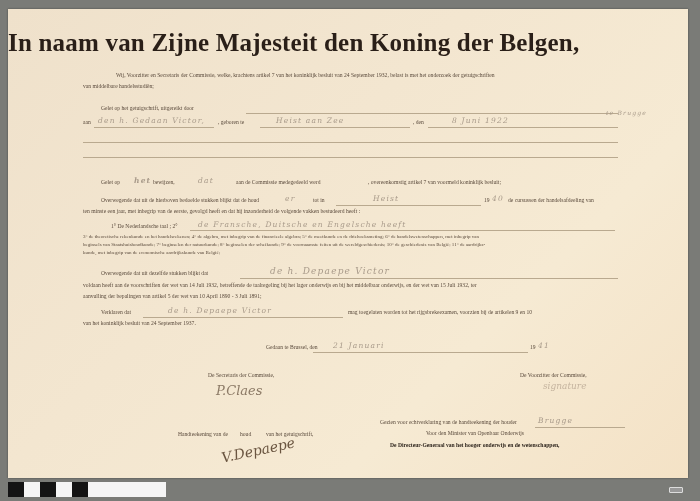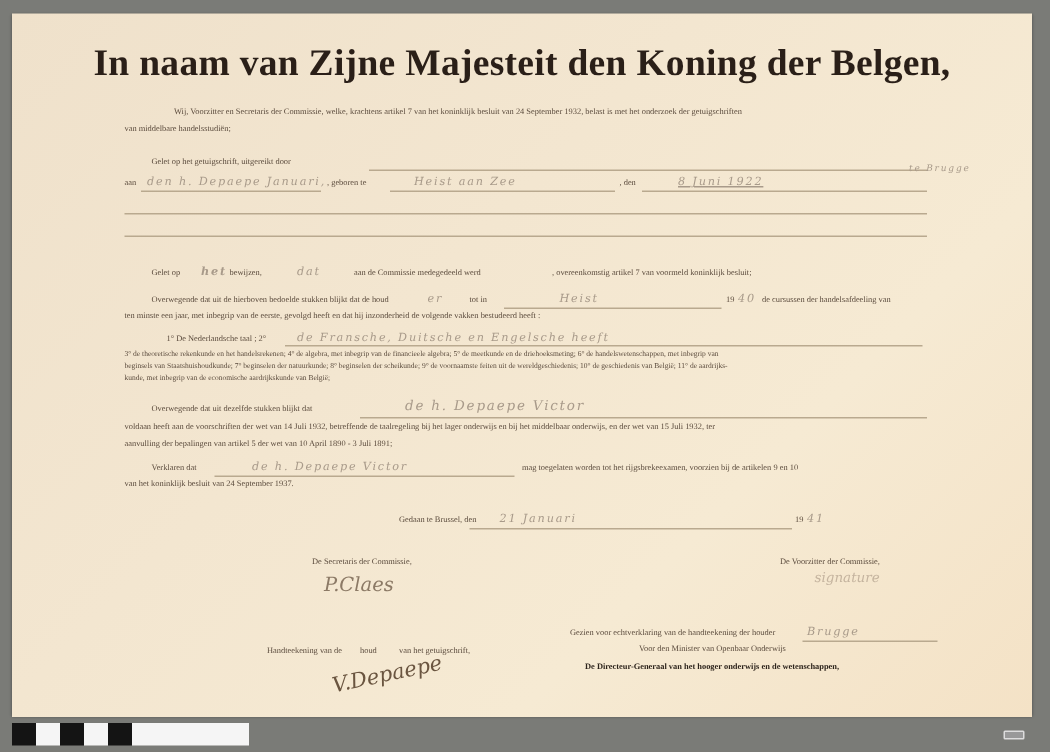--- a/index.html
+++ b/index.html
@@ -5,7 +5,7 @@
   html, body { margin:0; padding:0; }
   body { width:700px; height:501px; background:#7a7b77; position:relative; overflow:hidden; font-family:"Liberation Serif", serif; }
   .paper { position:absolute; left:8px; top:9px; width:680px; height:469px; background:linear-gradient(135deg,#efe1cb 0%,#f3e6d0 40%,#f6ead3 70%,#f4e2c6 100%); box-shadow:0 0 2px rgba(0,0,0,0.4); color:#3a2e24; }
-  .title { position:absolute; left:0; right:0; top:20px; text-align:center; font-size:25px; font-weight:bold; color:#2a1f18; letter-spacing:0.2px; }
+  .title { position:absolute; left:0; right:0; top:20px; text-align:left; font-size:25px; font-weight:bold; color:#2a1f18; letter-spacing:0.2px; }
   .p { position:absolute; font-size:5.6px; color:#5a4a3c; white-space:nowrap; }
   .line { position:absolute; border-bottom:1px solid #b9a98f; height:0; }
   .hand { position:absolute; font-family:"DejaVu Serif", serif; font-style:italic; font-size:7.5px; color:#a89a8a; white-space:nowrap; letter-spacing:1.2px; }

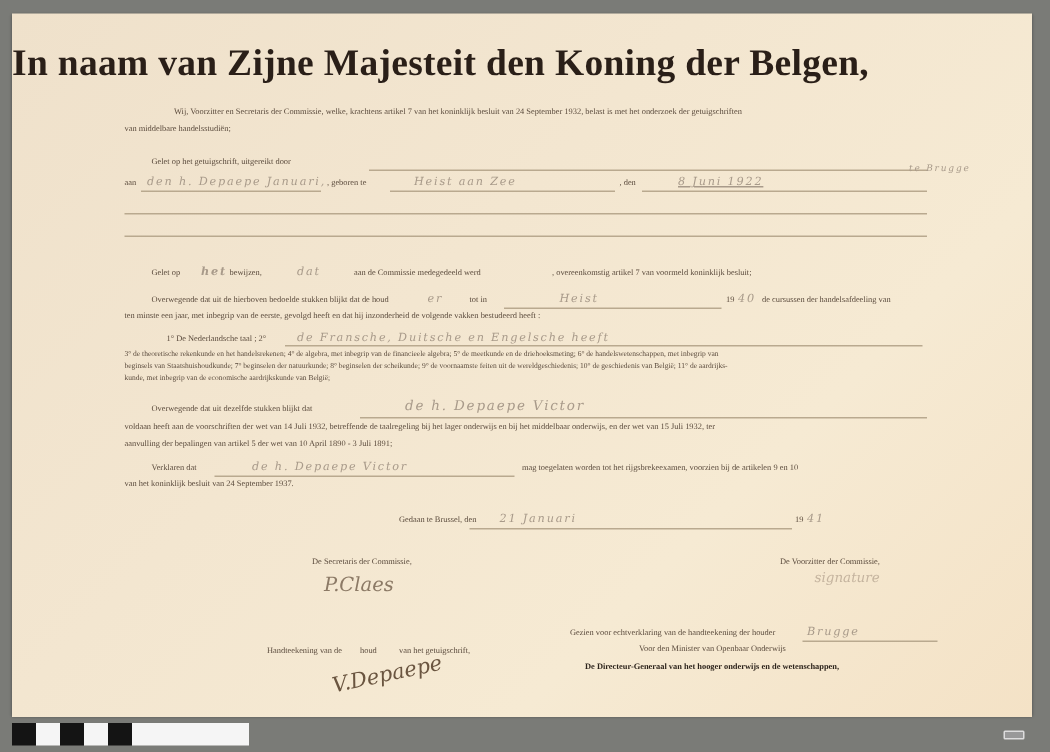--- a/index.html
+++ b/index.html
@@ -31,7 +31,7 @@
 
   <div class="p" style="left:75px;top:110px;">aan</div>
   <div class="line" style="left:86px;top:118px;width:120px;"></div>
-  <div class="hand" style="left:90px;top:107px;">den h. Depaepe Januari,</div>
+  <div class="hand" style="left:90px;top:107px;">den h. Gedaan Victor,</div>
   <div class="p" style="left:210px;top:110px;">, geboren te</div>
   <div class="line" style="left:252px;top:118px;width:150px;"></div>
   <div class="hand" style="left:268px;top:107px;">Heist aan Zee</div>

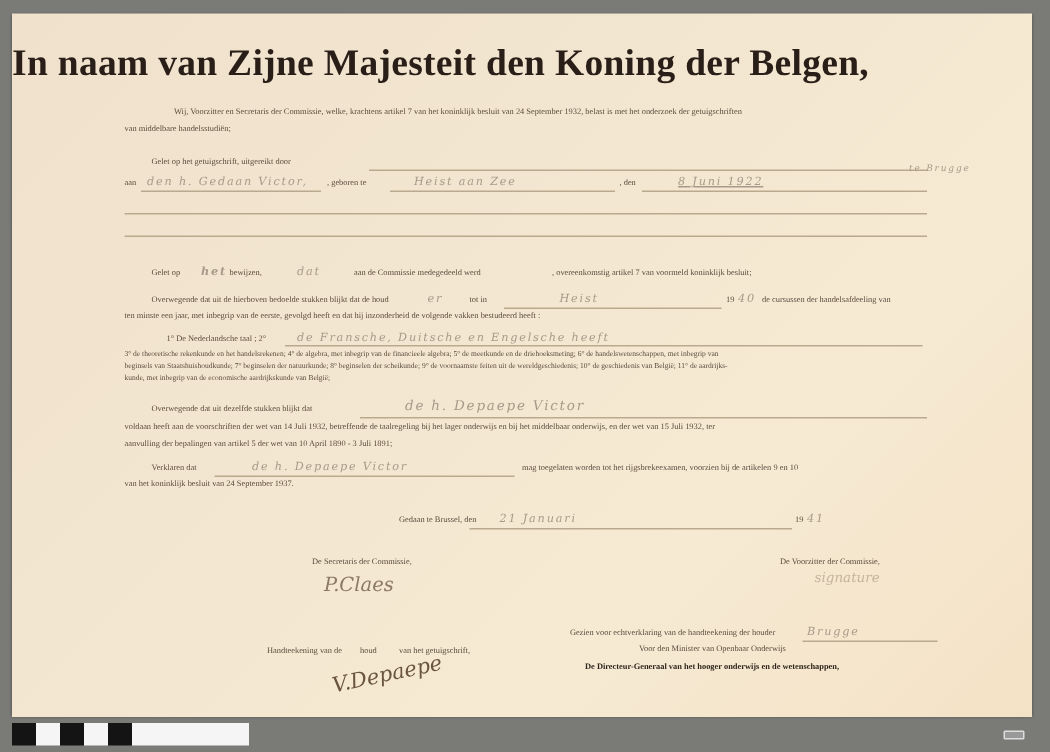--- a/index.html
+++ b/index.html
@@ -37,7 +37,7 @@
   <div class="hand" style="left:268px;top:107px;">Heist aan Zee</div>
   <div class="p" style="left:405px;top:110px;">, den</div>
   <div class="line" style="left:420px;top:118px;width:190px;"></div>
-  <div class="hand" style="left:444px;top:107px;text-decoration:underline;">8 Juni 1922</div>
+  <div class="hand" style="left:444px;top:107px;">8 Juni 1922</div>
 
   <div class="line" style="left:75px;top:133px;width:535px;"></div>
   <div class="line" style="left:75px;top:148px;width:535px;"></div>

